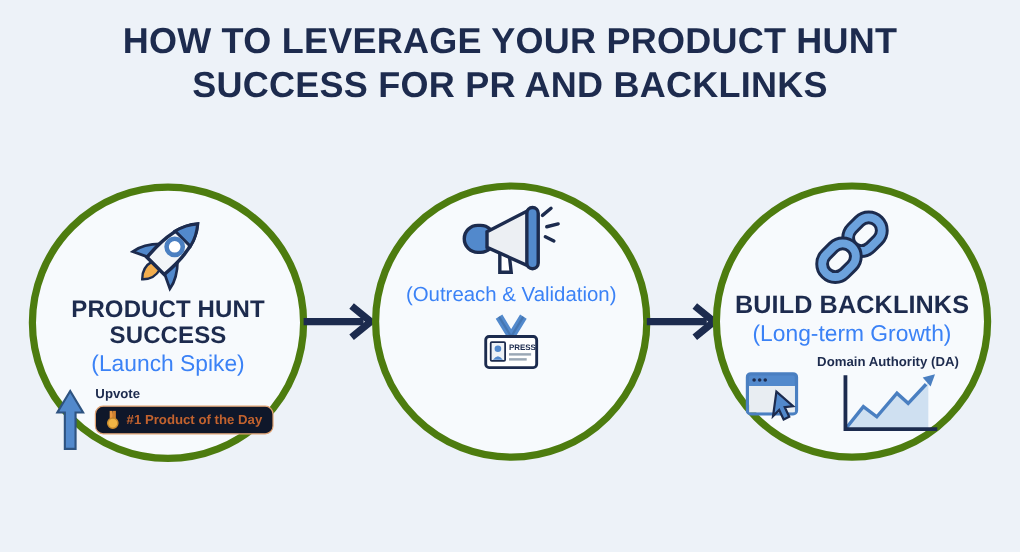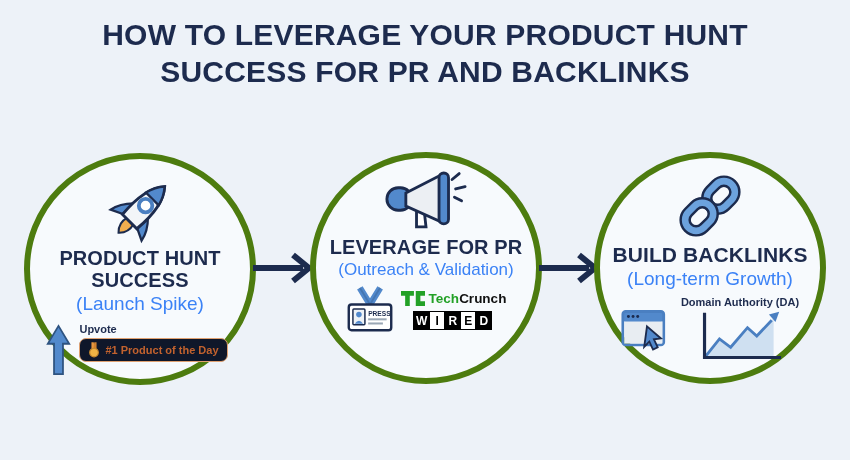--- a/index.html
+++ b/index.html
@@ -122,7 +122,6 @@
     <path d="M18,19.5 L48,4 L48,44 L18,30.5 Z" fill="#eceff3" stroke="#1c2b4e" stroke-width="2.4"></path>
     <rect x="46" y="2.5" width="8" height="43" rx="4" fill="#5289cc" stroke="#1c2b4e" stroke-width="2.4"></rect>
   </svg>
-  <div class="step-title">LEVERAGE FOR PR</div>
   <div class="step-sub">(Outreach &amp; Validation)</div>
   <div class="logos">
     <svg width="48" height="50" viewBox="0 0 52 50">

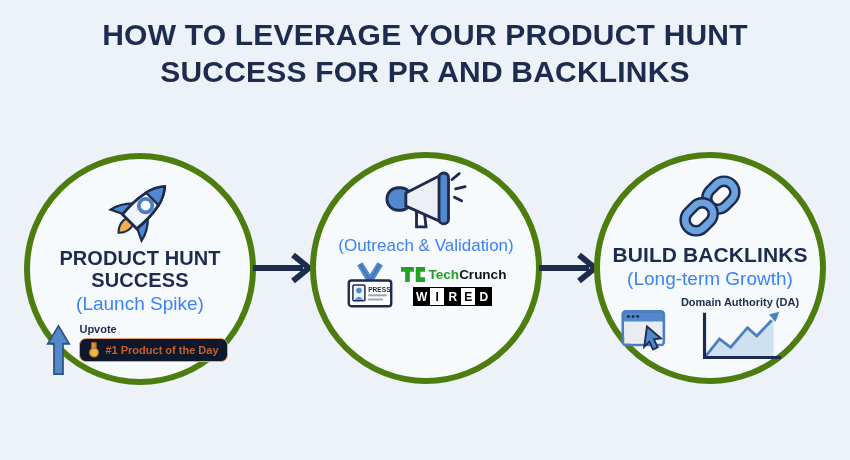--- a/index.html
+++ b/index.html
@@ -135,22 +135,6 @@
       <rect x="24" y="34" width="20" height="2.2" fill="#9aa7b5"></rect>
       <rect x="24" y="38.5" width="16" height="2.2" fill="#9aa7b5"></rect>
     </svg>
-    <div class="logos-col">
-      <div class="tc-row">
-        <svg width="24" height="17" viewBox="0 0 26 18">
-          <path d="M0,1 L14,1 L14,6 L9.5,6 L9.5,17 L4.5,17 L4.5,6 L0,6 Z" fill="#23a127"></path>
-          <path d="M16,1 L26,1 L26,6 L21,6 L21,12 L26,12 L26,17 L16,17 Z" fill="#23a127"></path>
-        </svg>
-        <span class="tc-text"><span class="tc-green">Tech</span><span class="tc-black">Crunch</span></span>
-      </div>
-      <div class="wired">
-        <span class="wired-box wired-dark">W</span>
-        <span class="wired-box wired-light">I</span>
-        <span class="wired-box wired-dark">R</span>
-        <span class="wired-box wired-light">E</span>
-        <span class="wired-box wired-dark">D</span>
-      </div>
-    </div>
   </div>
 </div>
 

